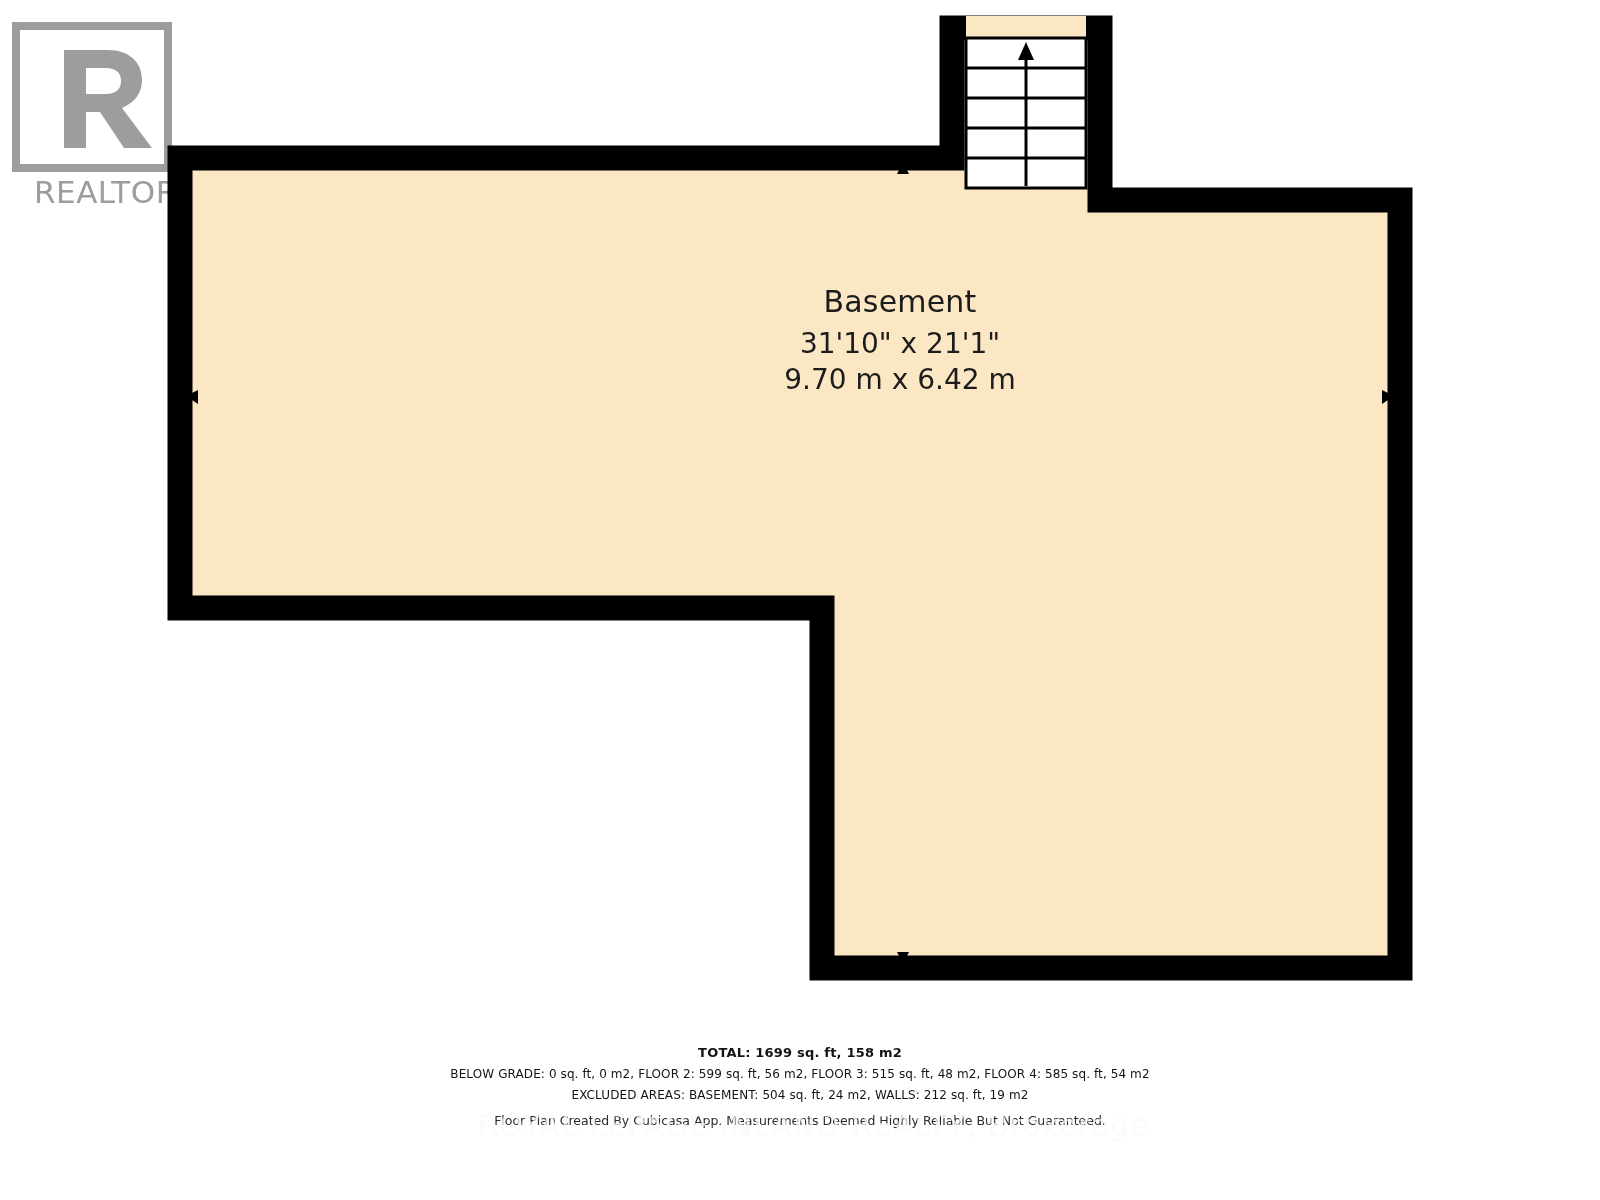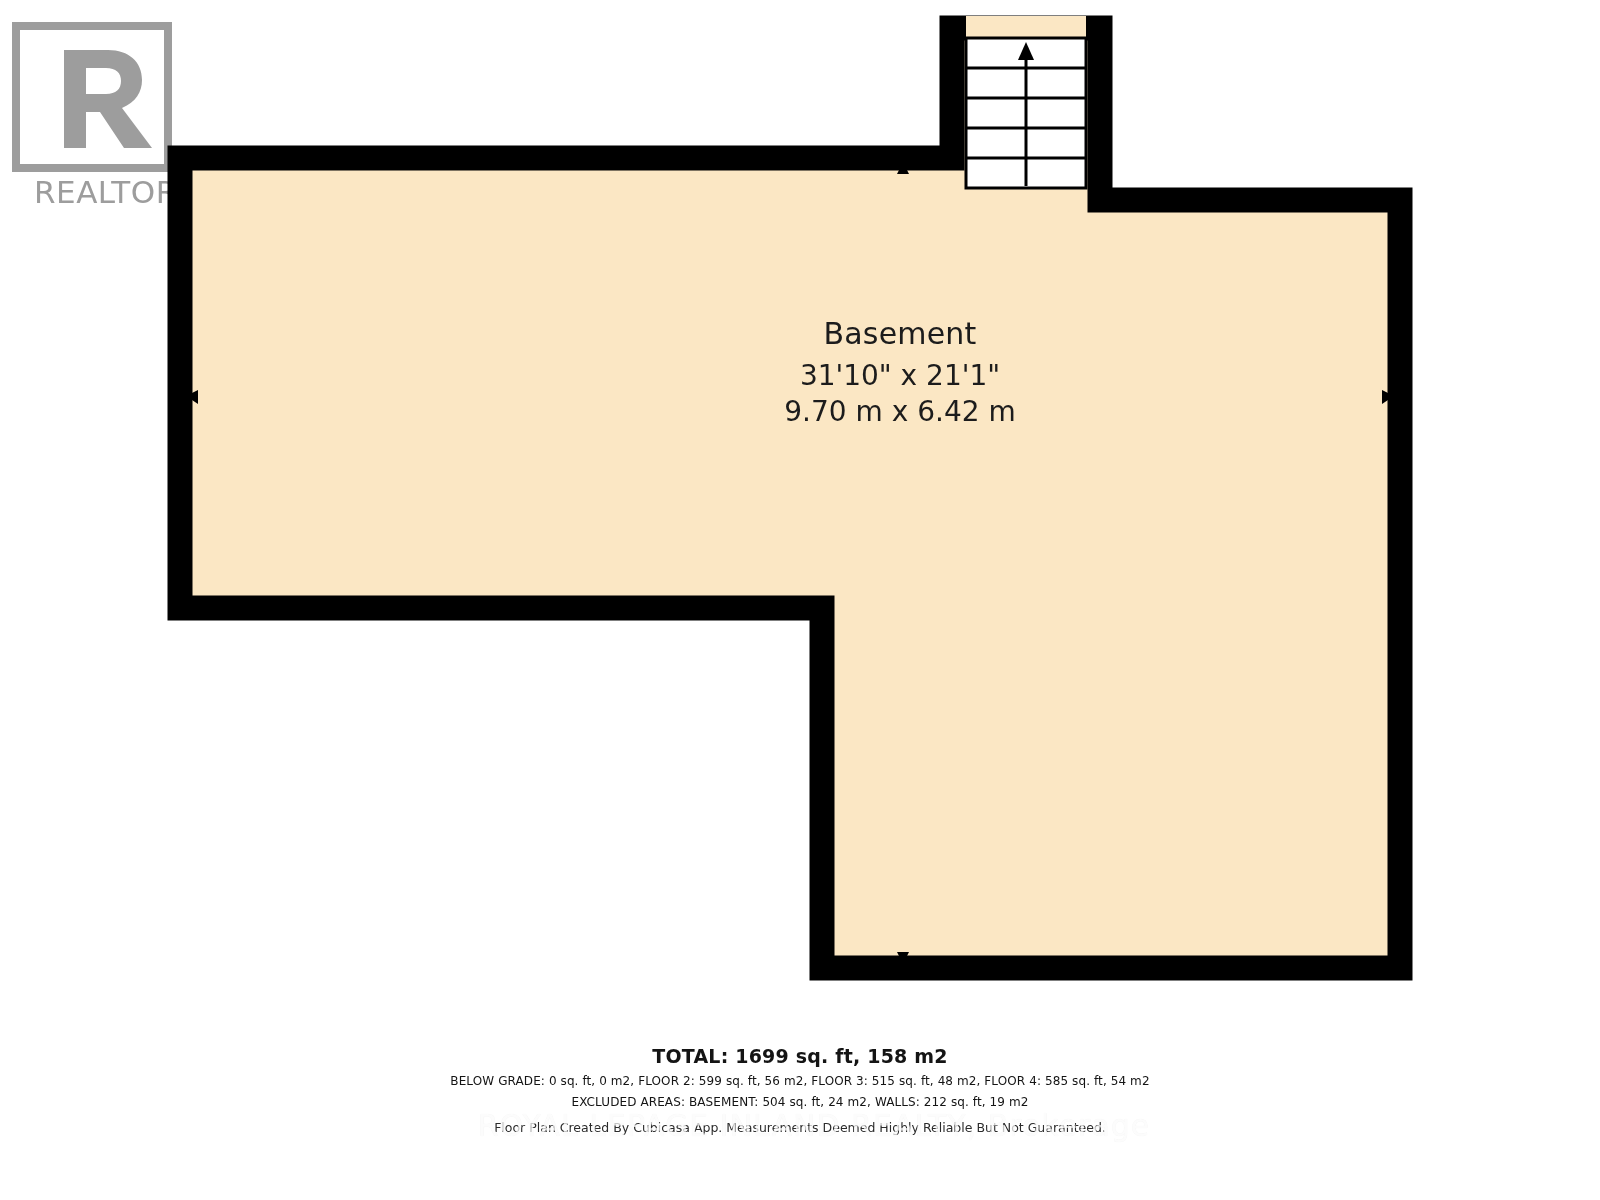--- a/index.html
+++ b/index.html
@@ -185,7 +185,7 @@
   </g>
 </svg>
 
-<div class="room-label" style="left: 690px; top: 316px; width: 420px;">
+<div class="room-label" style="left: 690px; top: 284px; width: 420px;">
   <div class="rl-name">Basement</div>
   <div class="rl-dim-imp">31'10" x 21'1"</div>
   <div class="rl-dim-met">9.70 m x 6.42 m</div>

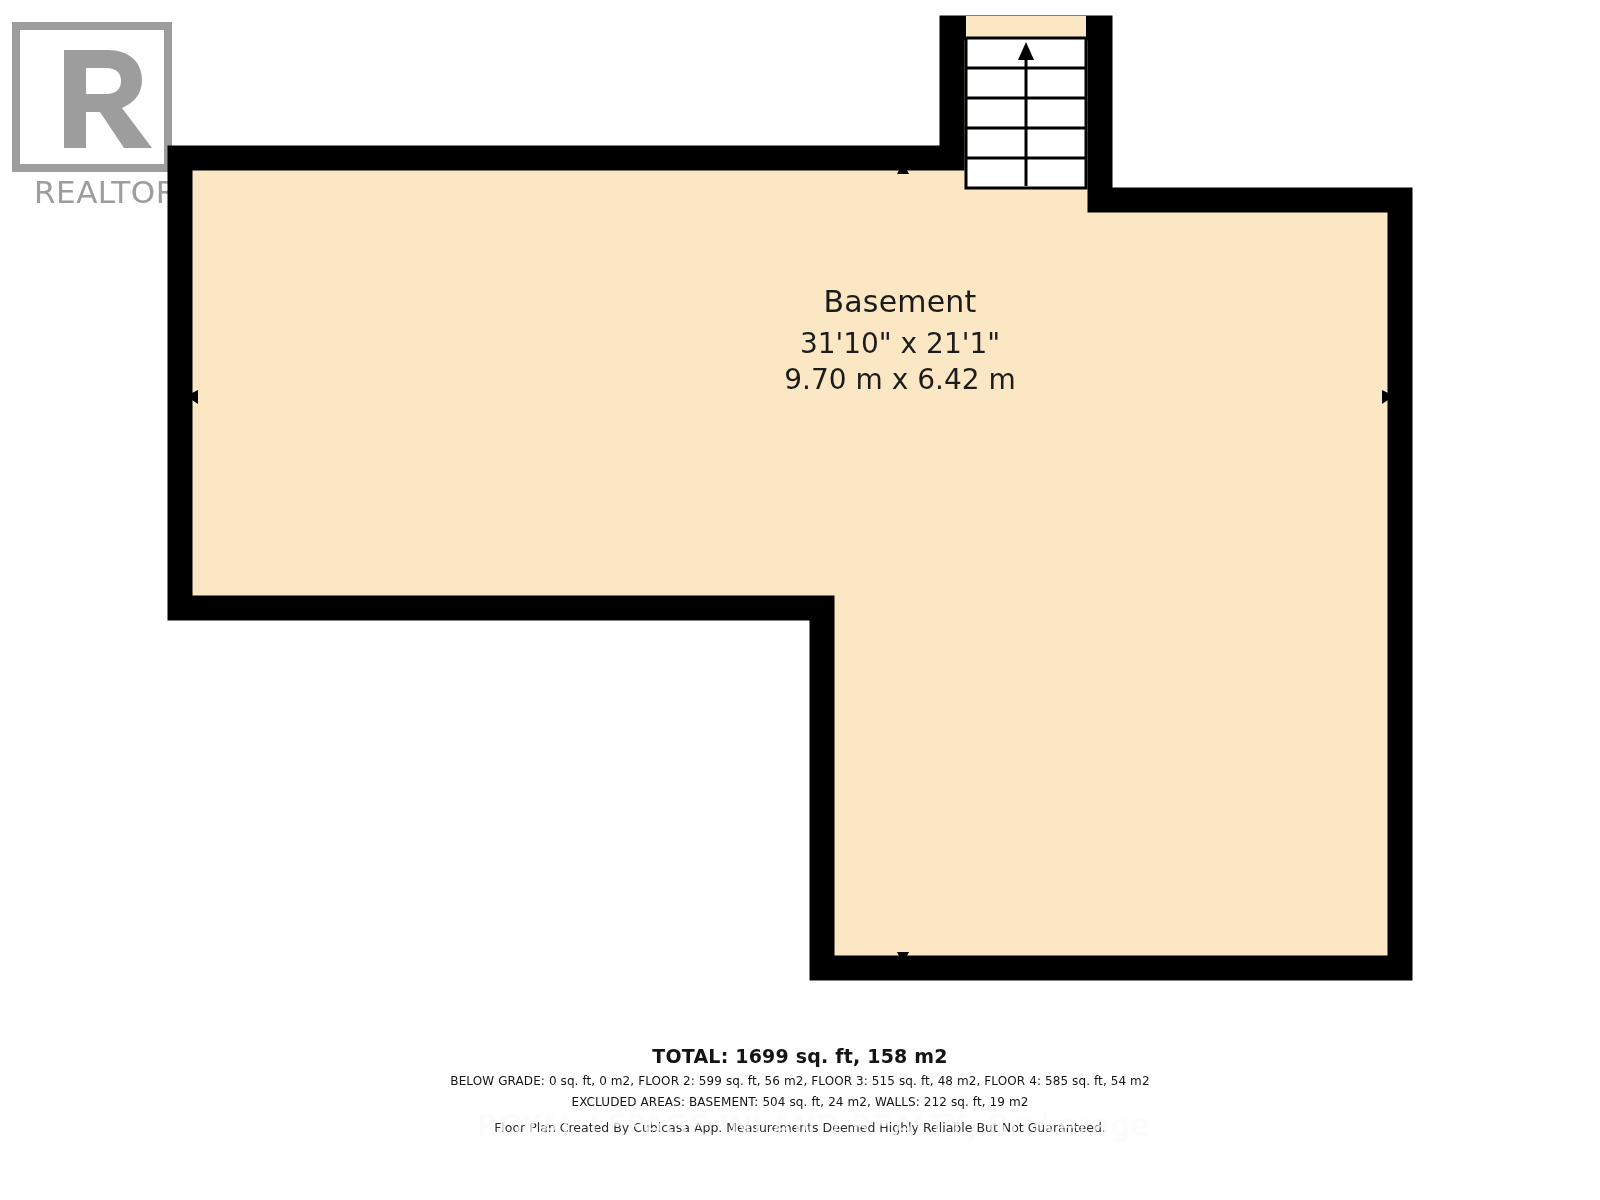--- a/index.html
+++ b/index.html
@@ -88,7 +88,7 @@
     color: #141414;
   }
   .footer .total {
-    font-size: 19px;
+    font-size: 13px;
     font-weight: bold;
     letter-spacing: 0.2px;
   }

